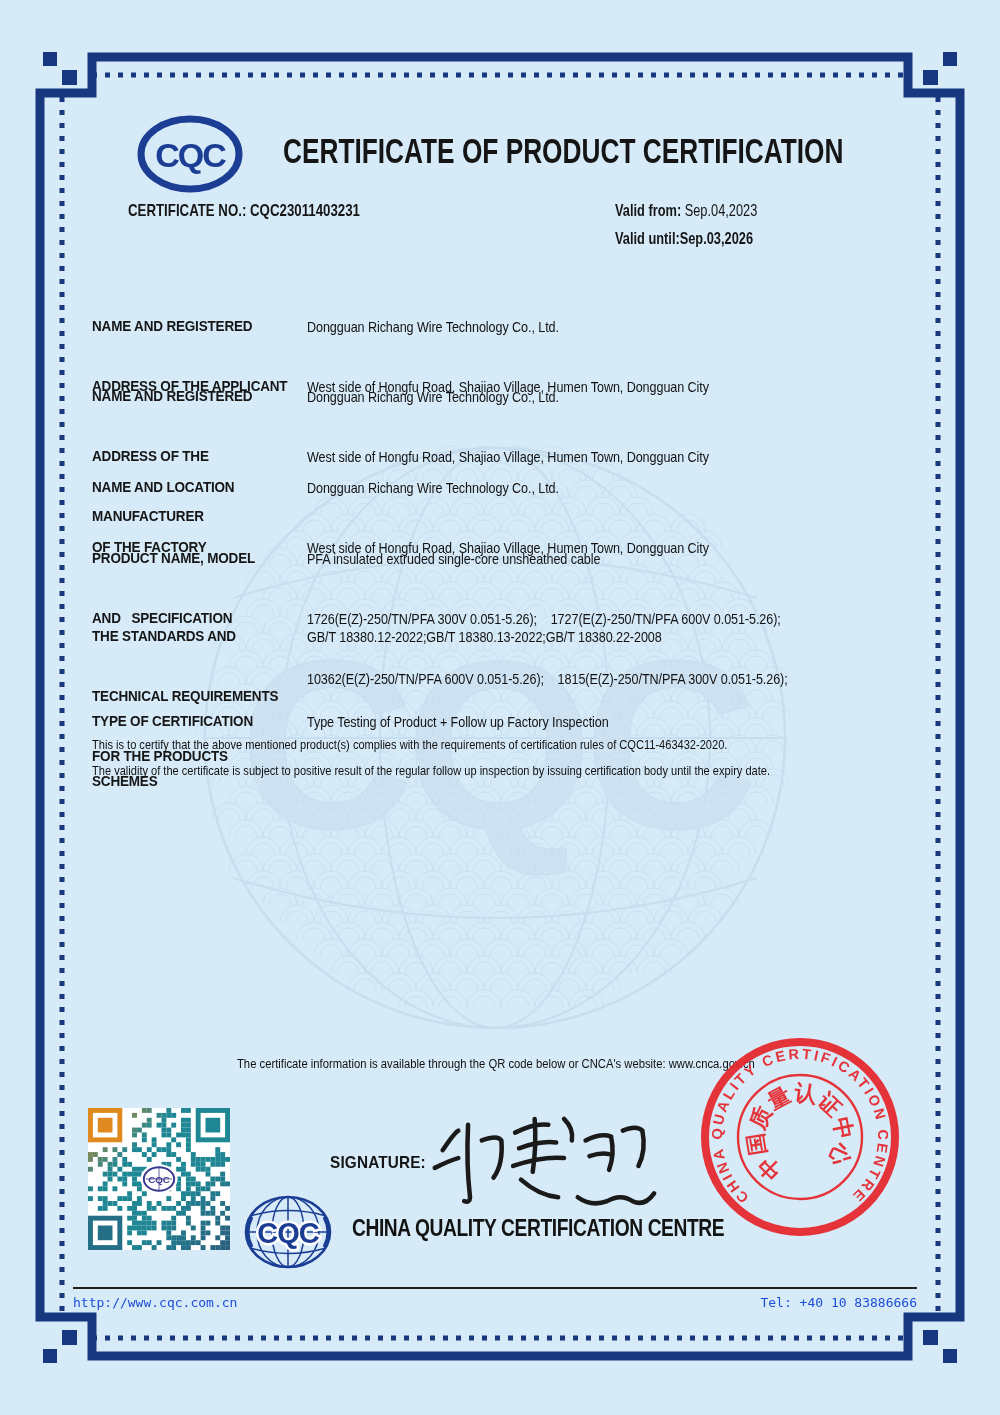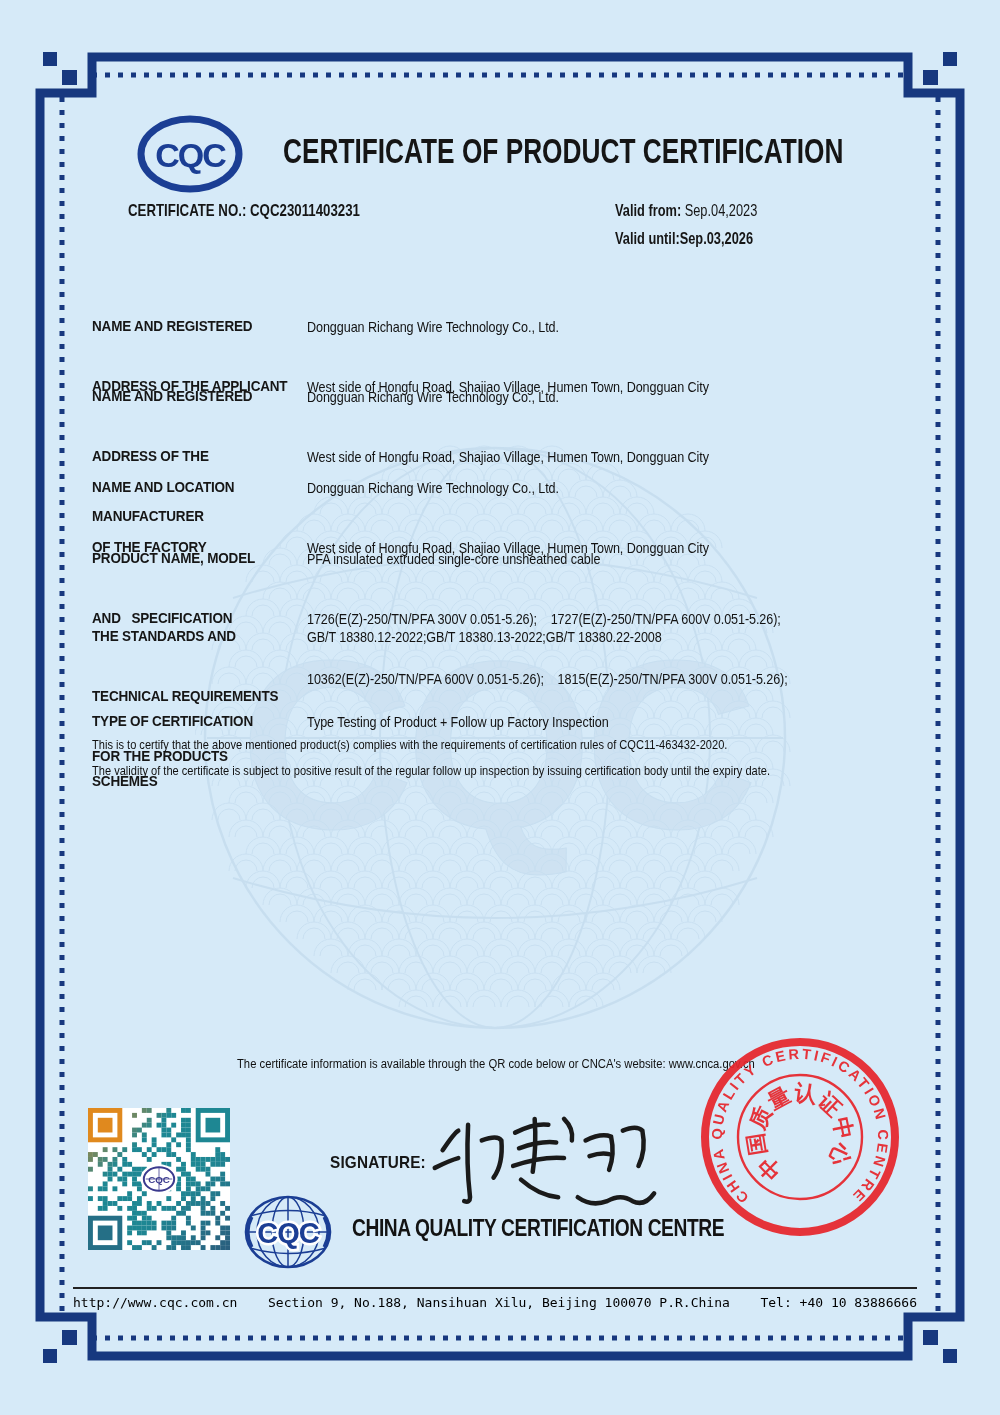--- a/index.html
+++ b/index.html
@@ -18,7 +18,7 @@
   .qrnote{font-size:12.5px;transform:scaleX(.9);transform-origin:left top;white-space:nowrap;color:#101010;}
   .sig-label{font-size:17px;font-weight:bold;letter-spacing:.2px;transform:scaleX(.9);transform-origin:left top;}
   .wordmark{font-size:24px;font-weight:bold;letter-spacing:-.5px;transform:scaleX(.8);transform-origin:left top;white-space:nowrap;color:#131313;}
-  .footer-row{display:flex;justify-content:space-between;font-family:"DejaVu Sans Mono",monospace;font-size:13px;color:#000000;}
+  .footer-row{display:flex;justify-content:space-between;font-family:"DejaVu Sans Mono",monospace;font-size:13px;color:#1d4ed8;}
   .rule{background:#222;height:2px;}
 </style>
 </head>

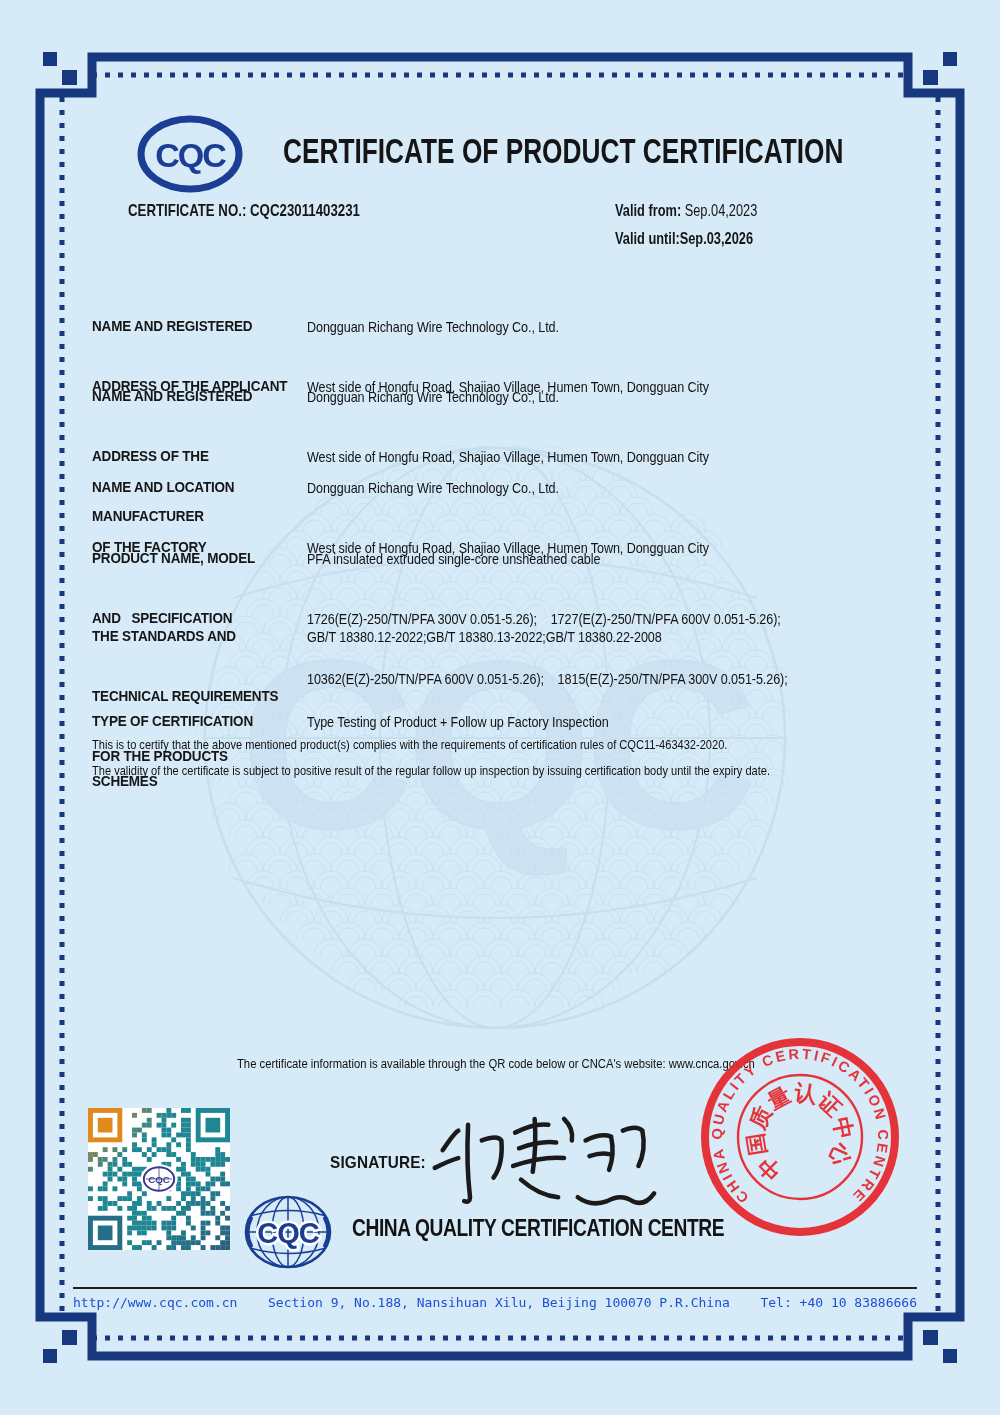--- a/index.html
+++ b/index.html
@@ -1397,7 +1397,6 @@
 <div class="abs rule" style="left:73px;top:1287px;width:844px;"></div>
 <div class="abs footer-row" style="left:73px;top:1295px;width:844px;">
   <span>http://www.cqc.com.cn</span>
-  <span>Section 9, No.188, Nansihuan Xilu, Beijing 100070 P.R.China</span>
   <span>Tel: +40 10 83886666</span>
 </div>
 

